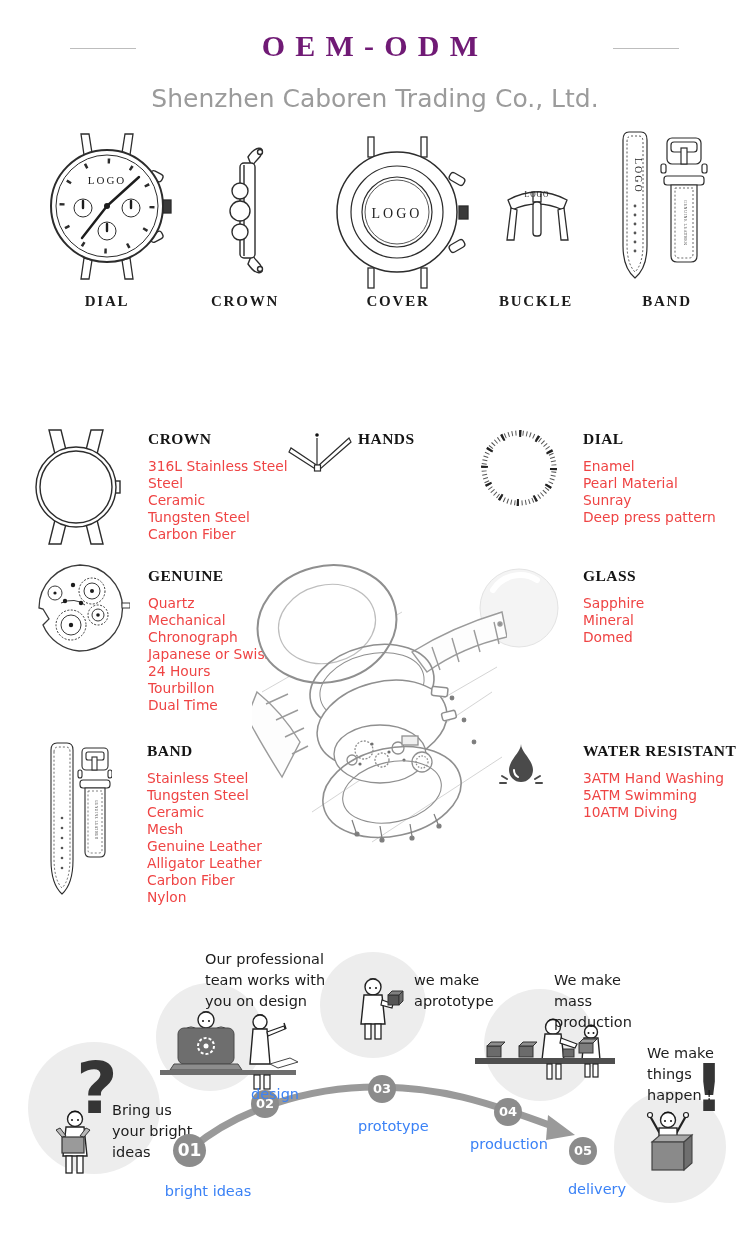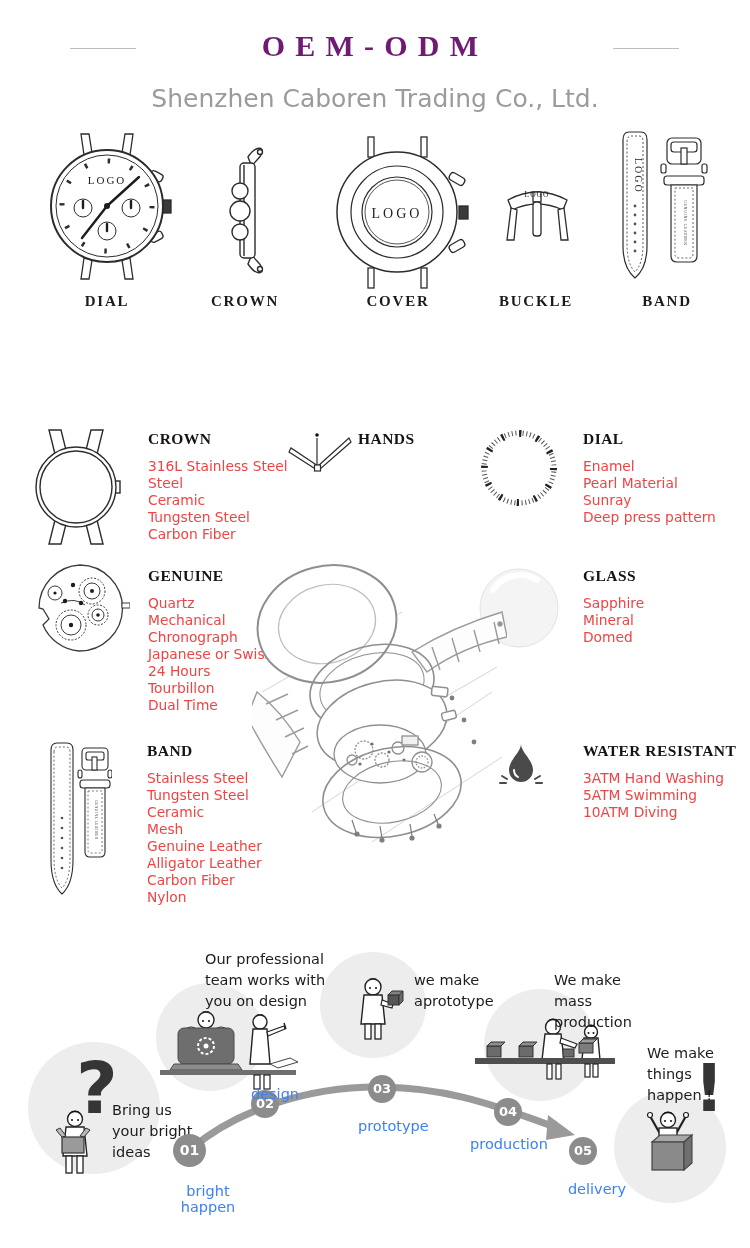--- a/index.html
+++ b/index.html
@@ -31,7 +31,7 @@
   .step-label{font-size:14.5px;color:#3b82f6;text-align:center}
   .num-circle{width:28px;height:28px;border-radius:50%;background:#8c8c8c;color:#fff;
               font-size:13px;font-weight:bold;text-align:center;line-height:28px}
-  .num-circle.big{width:33px;height:33px;line-height:33px;font-size:14px}
+  .num-circle.big{width:33px;height:33px;line-height:33px;font-size:17px}
   .bigmark{font-weight:bold;color:#353535}
 </style>
 </head>

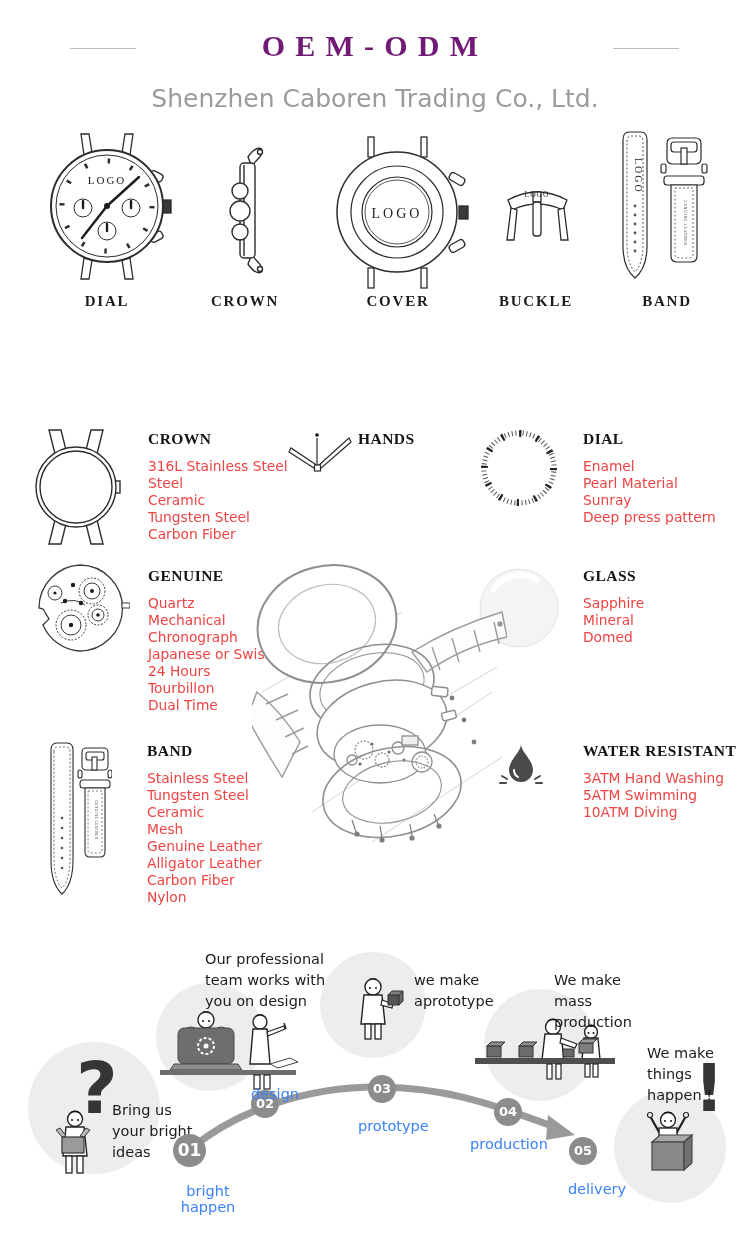--- a/index.html
+++ b/index.html
@@ -538,7 +538,7 @@
   <div class="abs num-circle" style="left:494px;top:1098px">04</div>
   <div class="abs num-circle" style="left:569px;top:1137px">05</div>
 
-  <div class="abs step-label" style="left:163px;top:1183px;width:90px">bright happen</div>
+  <div class="abs step-label" style="left:163px;top:1183px;width:90px">bright ideas</div>
   <div class="abs step-label" style="left:245px;top:1086px;width:60px">design</div>
   <div class="abs step-label" style="left:358px;top:1118px;width:70px">prototype</div>
   <div class="abs step-label" style="left:470px;top:1136px;width:78px">production</div>

